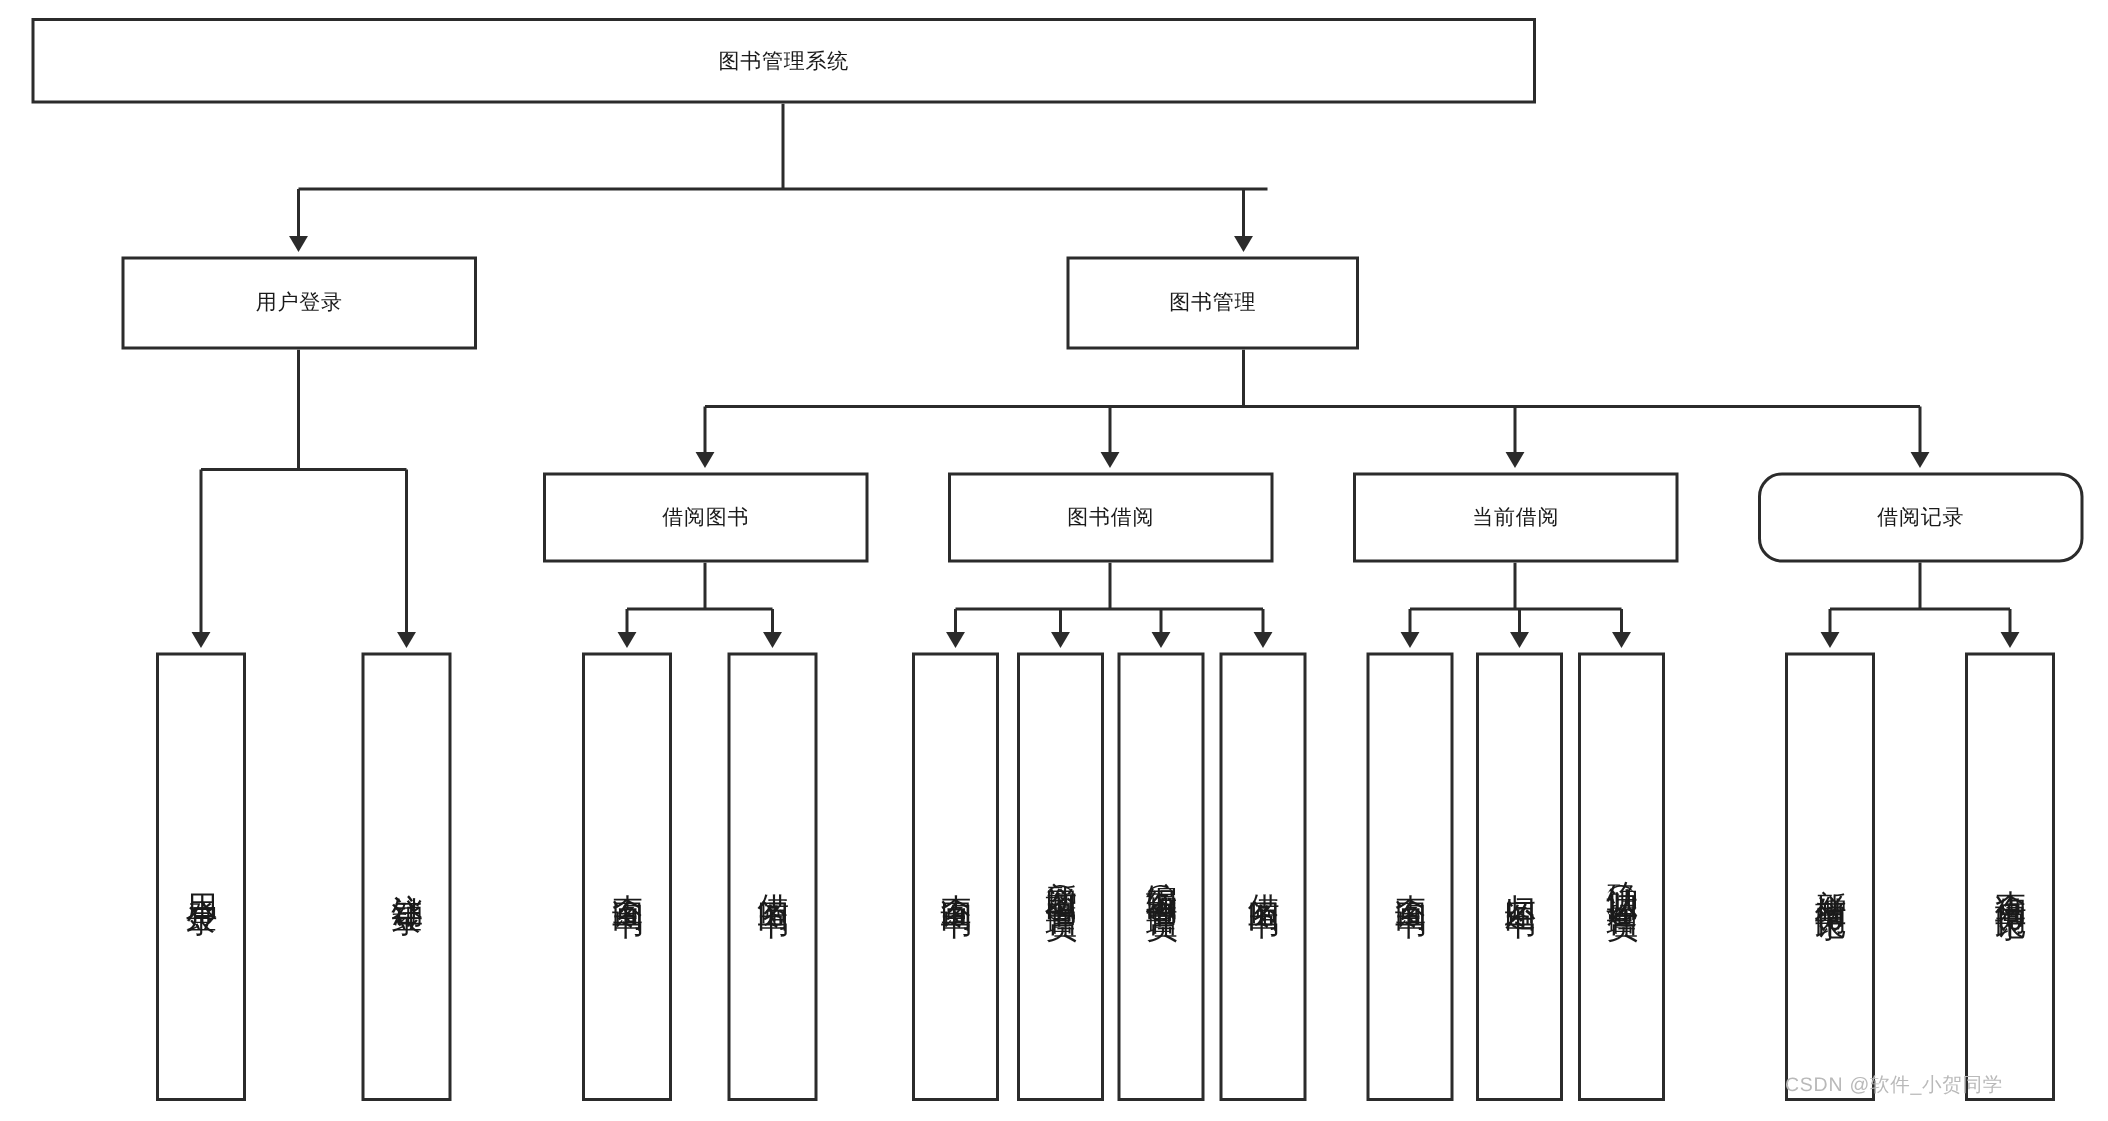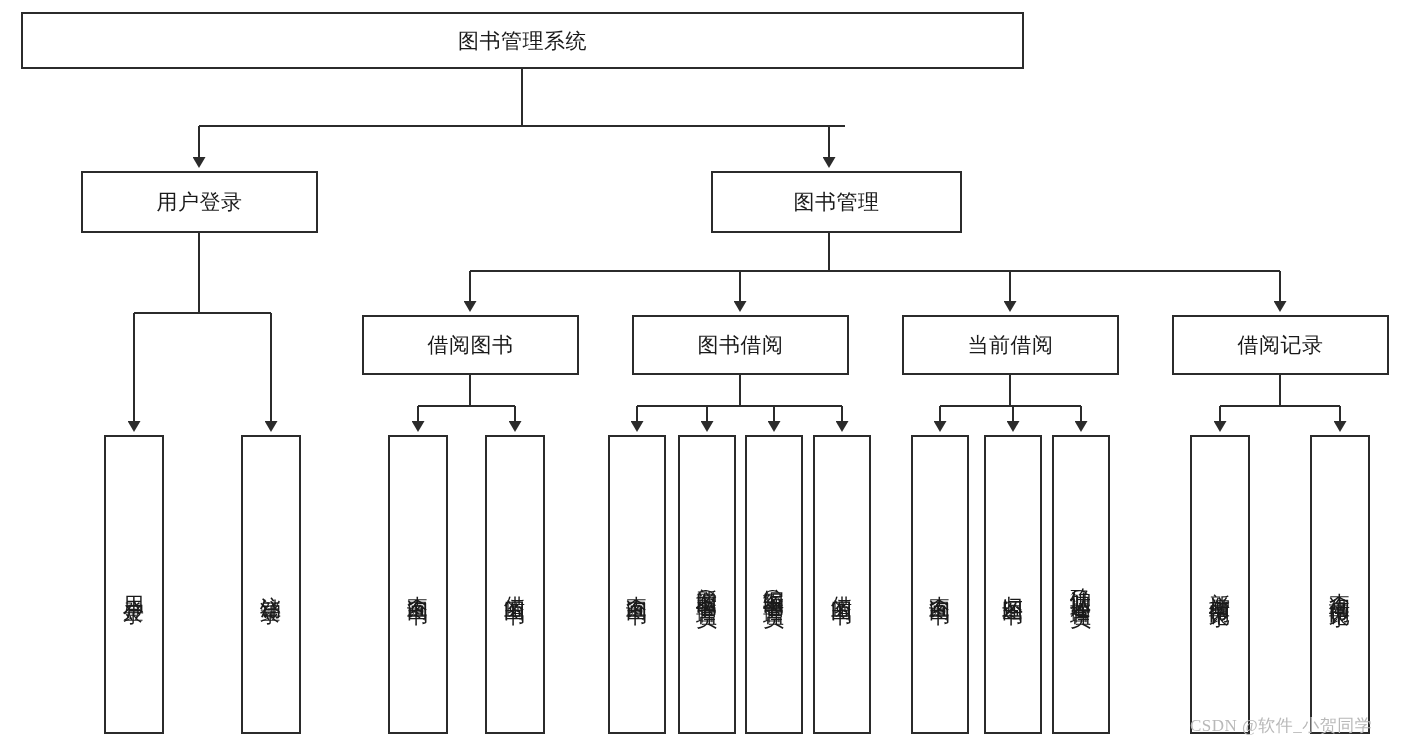--- a/index.html
+++ b/index.html
@@ -35,7 +35,7 @@
     overflow: hidden;
   }
   .node.h {
-    font-size: 21px;
+    font-size: 14px;
     color: #1a1a1a;
     letter-spacing: 0.5px;
   }

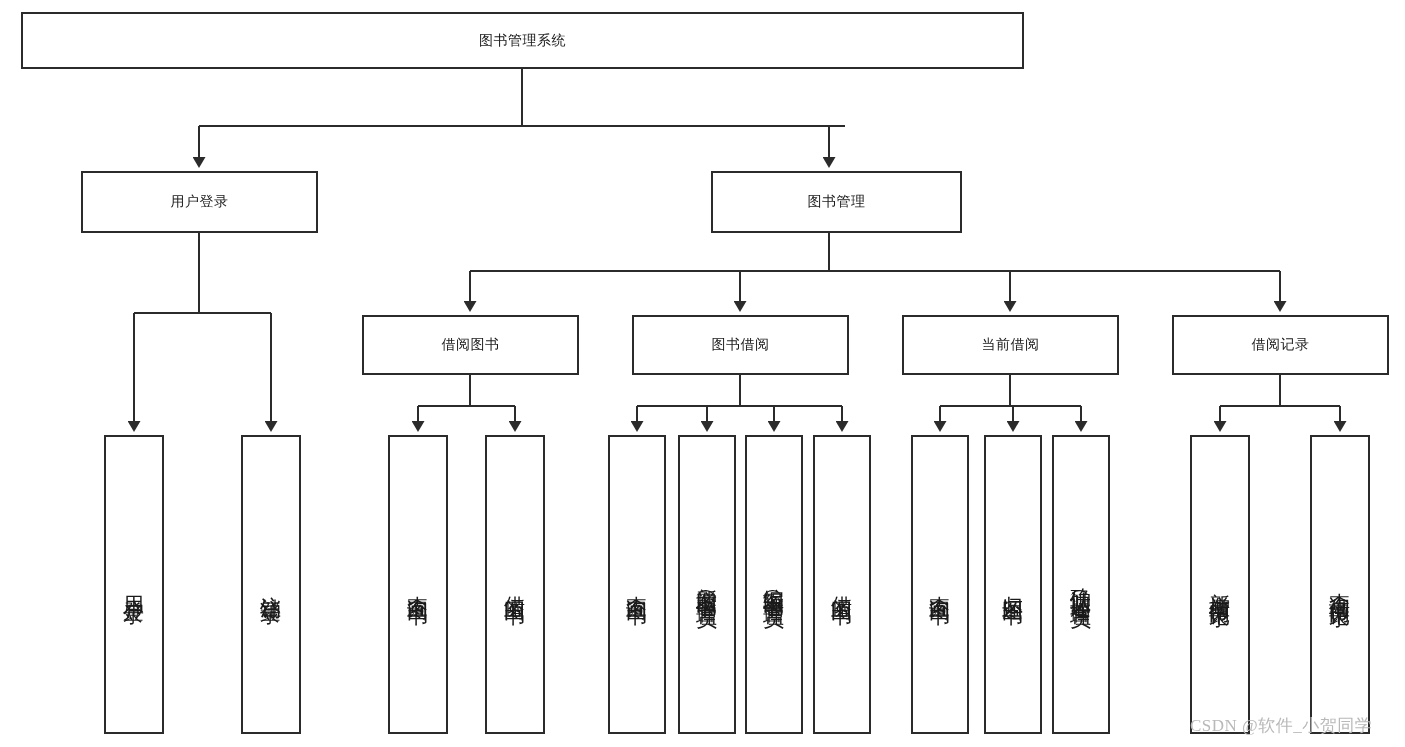--- a/index.html
+++ b/index.html
@@ -122,7 +122,7 @@
       <div class="node h" style="left: 81px; top: 171px; width: 237px; height: 62px;">
         <span>用户登录</span>
       </div>
-      <div class="node h" style="left: 711px; top: 171px; width: 251px; height: 62px;">
+      <div class="node h" style="left: 711px; top: 171px; width: 195px; height: 62px;">
         <span>图书管理</span>
       </div>
       <div class="node h" style="left: 362px; top: 315px; width: 217px; height: 60px;">

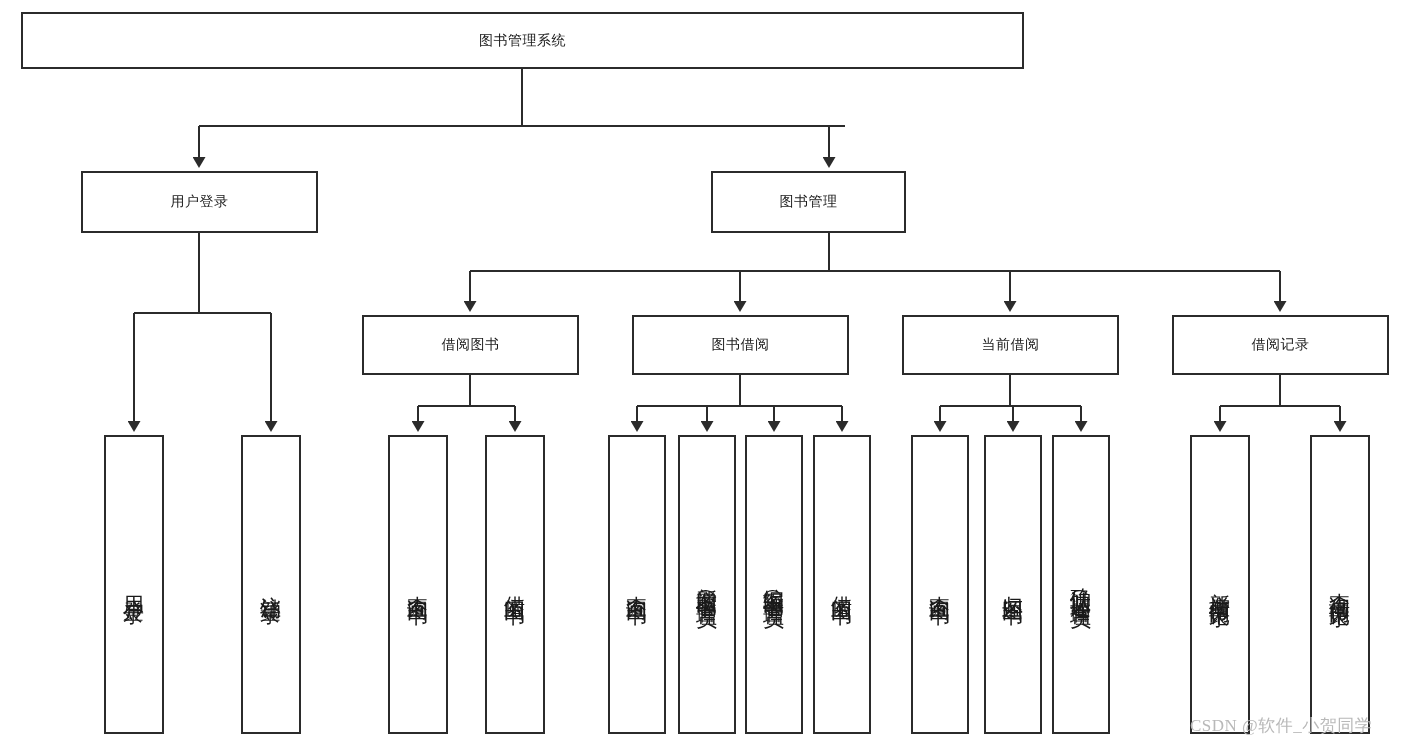--- a/index.html
+++ b/index.html
@@ -134,7 +134,7 @@
       <div class="node h" style="left: 902px; top: 315px; width: 217px; height: 60px; align-items: center;">
         <span>当前借阅</span>
       </div>
-      <div class="node h" style="left: 1172px; top: 315px; width: 217px; height: 60px;">
+      <div class="node h" style="left: 1172px; top: 315px; width: 217px; height: 60px; border-radius: 16px;">
         <span>借阅记录</span>
       </div>
       <div class="node v" style="left: 104px; top: 435px; width: 60px; height: 299px;">

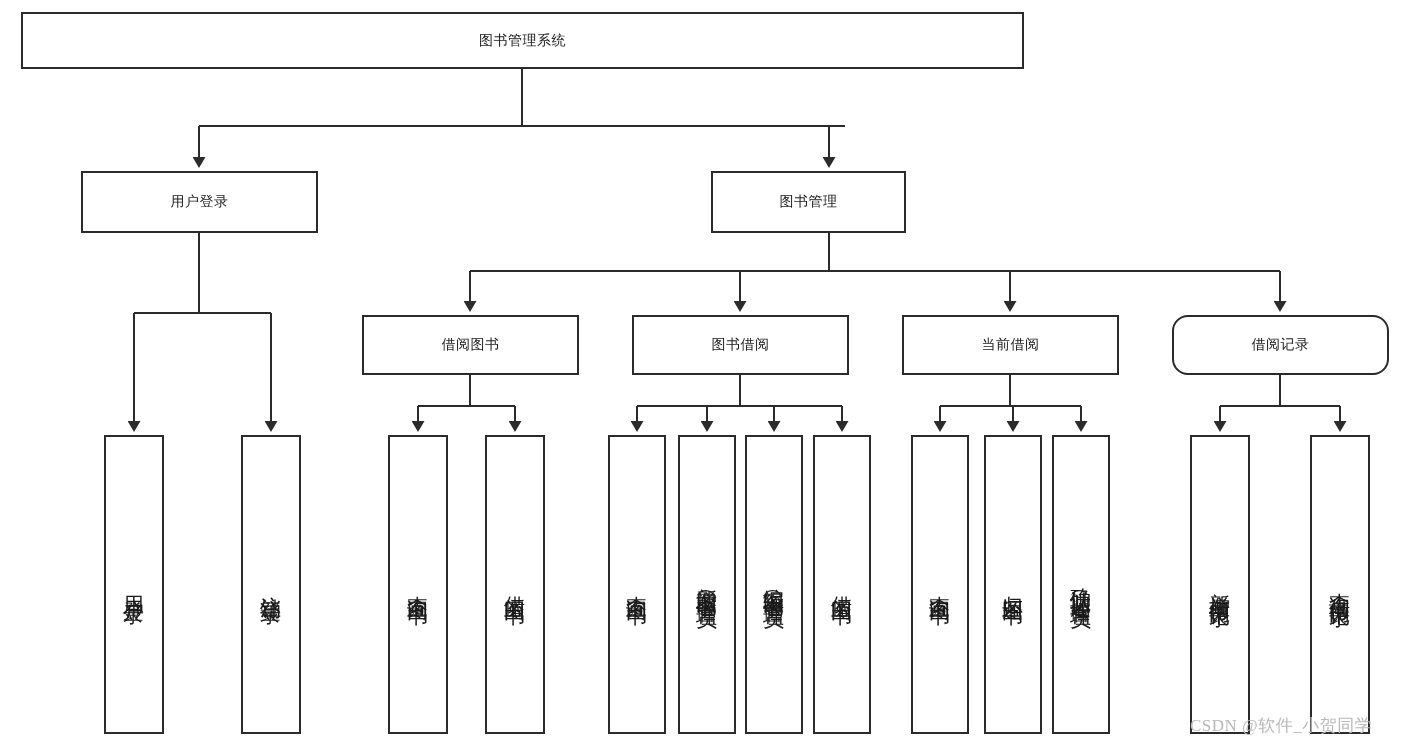--- a/index.html
+++ b/index.html
@@ -53,11 +53,10 @@
   }
   .watermark {
     position: absolute;
-    font-size: 17px;
+    font-size: 13px;
     color: #b9b9b9;
     white-space: nowrap;
     letter-spacing: 0.5px;
-    font-family: Liberation Serif, serif;
   }
 </style>
 </head>

